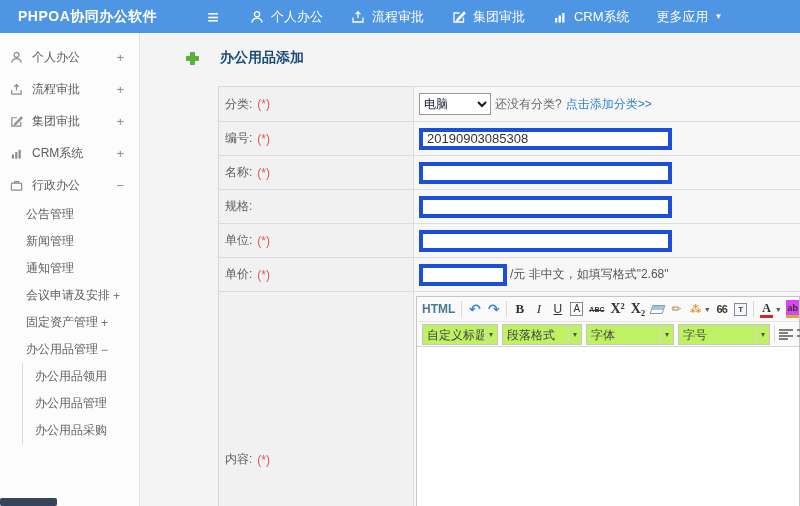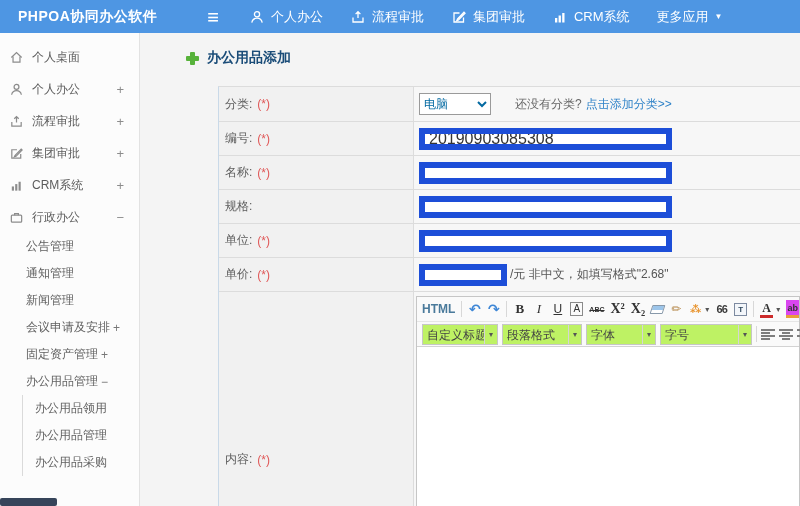--- a/index.html
+++ b/index.html
@@ -139,16 +139,6 @@
   <div class="sitem">
     <span class="sicon">
         <svg viewBox="0 0 16 16" fill="none" stroke="currentColor" stroke-width="1.3">
-          <path d="M2.5 8 8 2.8 13.5 8"></path>
-          <path d="M4.3 7v6h7.4V7"></path>
-        </svg>
-      </span>
-    <span>个人桌面</span>
-    <span class="sexp"></span>
-  </div>
-  <div class="sitem">
-    <span class="sicon">
-        <svg viewBox="0 0 16 16" fill="none" stroke="currentColor" stroke-width="1.3">
           <circle cx="8" cy="5.2" r="2.6"></circle>
           <path d="M2.8 13.6c.6-3 2.6-4.4 5.2-4.4s4.6 1.4 5.2 4.4"></path>
         </svg>

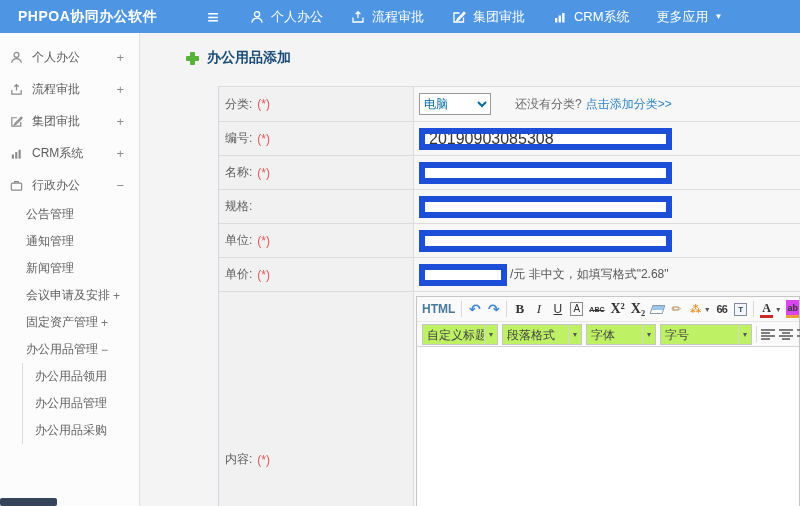--- a/index.html
+++ b/index.html
@@ -29,7 +29,7 @@
 
   
   .main{position:absolute;top:33px;left:141px;right:0;bottom:0;background:#f4f4f4;overflow:hidden}
-  .ptitle{margin:16px 0 0 45px;display:flex;align-items:center;gap:8px;height:18px}
+  .ptitle{margin:16px 0 0 45px;display:flex;align-items:center;gap:21px;height:18px}
   .ptitle h1{font-size:14px;color:#1a4c78;font-weight:bold}
   .plus{position:relative;width:13px;height:13px;flex:none}
   .plus::before{content:"";position:absolute;left:0;top:4px;width:13px;height:5px;background:#57b23a;border-radius:1px}

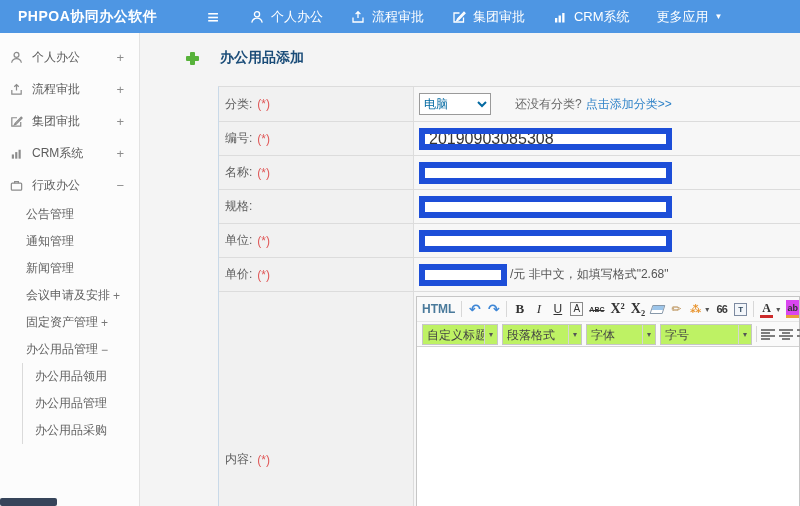--- a/index.html
+++ b/index.html
@@ -46,7 +46,7 @@
   .frow.content .fv{padding:4px 0 0 2px;align-items:flex-start}
   .tin{height:22px;border:6px solid #1d4ed8;background:#fff;width:253px;font-size:16px;padding:0 4px;color:#333;font-family:inherit}
   .tin.small{width:88px}
-  .tsel0{height:22px;border:1px solid #9a9a9a;background:#fff;width:72px;font-size:12px;font-family:inherit;color:#0369a1}
+  .tsel0{height:22px;border:1px solid #9a9a9a;background:#fff;width:72px;font-size:12px;font-family:inherit;color:#0f172a}
   .hint{color:#666;margin-left:24px}
   .hlink{color:#2e82c8;margin-left:4px;cursor:pointer;text-decoration:none}
   .suffix{color:#555;margin-left:3px;white-space:nowrap}

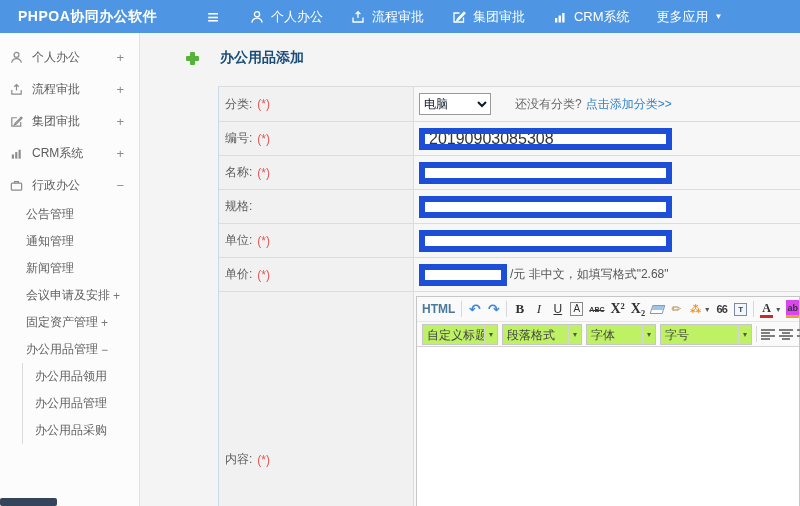--- a/index.html
+++ b/index.html
@@ -47,7 +47,7 @@
   .tin{height:22px;border:6px solid #1d4ed8;background:#fff;width:253px;font-size:16px;padding:0 4px;color:#333;font-family:inherit}
   .tin.small{width:88px}
   .tsel0{height:22px;border:1px solid #9a9a9a;background:#fff;width:72px;font-size:12px;font-family:inherit;color:#0f172a}
-  .hint{color:#666;margin-left:24px}
+  .hint{color:#666;margin-left:4px}
   .hlink{color:#2e82c8;margin-left:4px;cursor:pointer;text-decoration:none}
   .suffix{color:#555;margin-left:3px;white-space:nowrap}
 

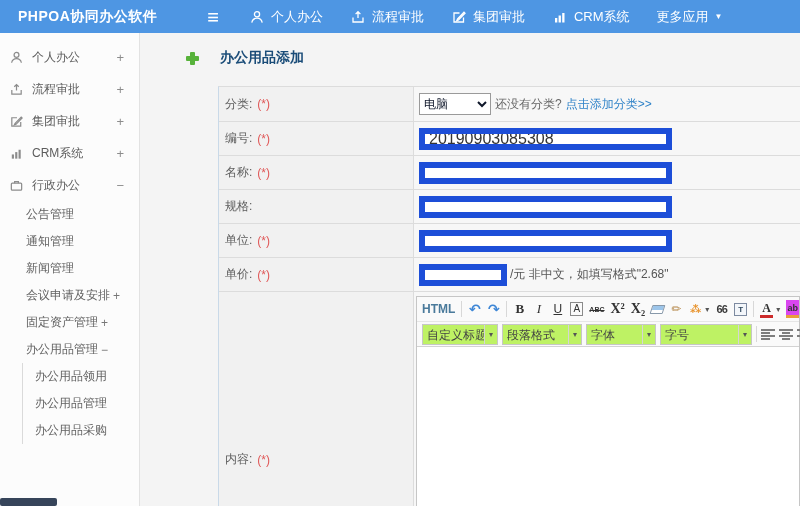--- a/index.html
+++ b/index.html
@@ -44,7 +44,7 @@
   .h35{height:35px}.h34{height:34px}
   .frow.content{height:336px}
   .frow.content .fv{padding:4px 0 0 2px;align-items:flex-start}
-  .tin{height:22px;border:6px solid #1d4ed8;background:#fff;width:253px;font-size:16px;padding:0 4px;color:#333;font-family:inherit}
+  .tin{height:22px;border:4px solid #1d4ed8;background:#fff;width:253px;font-size:13px;padding:0 4px;color:#333;font-family:inherit}
   .tin.small{width:88px}
   .tsel0{height:22px;border:1px solid #9a9a9a;background:#fff;width:72px;font-size:12px;font-family:inherit;color:#0f172a}
   .hint{color:#666;margin-left:4px}

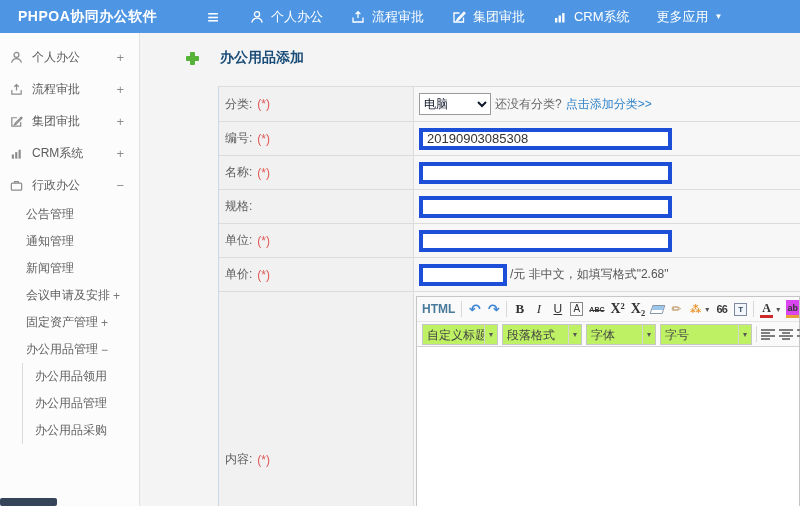--- a/index.html
+++ b/index.html
@@ -192,11 +192,11 @@
       <span class="m2exp"></span>
     </div>
   <div class="m2item">
+      <span>新闻管理</span>
+      <span class="m2exp"></span>
+    </div>
+  <div class="m2item">
       <span>通知管理</span>
-      <span class="m2exp"></span>
-    </div>
-  <div class="m2item">
-      <span>新闻管理</span>
       <span class="m2exp"></span>
     </div>
   <div class="m2item">

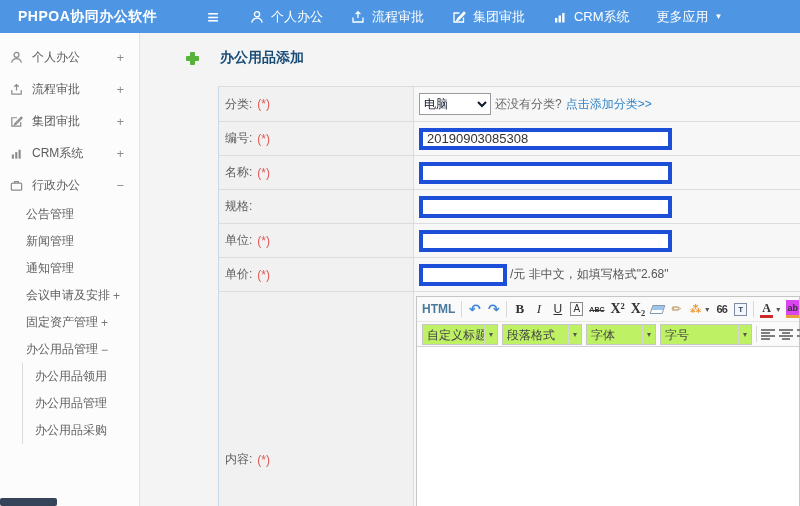--- a/index.html
+++ b/index.html
@@ -77,7 +77,7 @@
   .ddl{height:21px;background:#bef264;border:1px solid #c6c6c6;display:flex;align-items:stretch;font-size:12px;color:#444;cursor:pointer;flex:none}
   .ddl .lbl{padding:2px 4px 0;flex:1;white-space:nowrap;overflow:hidden}
   .ddl .dcaret{border-left:1px solid #d5d5d5;width:13px;font-size:8px;color:#555;display:flex;align-items:center;justify-content:center}
-  .w1{width:76px}.w2{width:80px}.w3{width:70px}.w4{width:92px}
+  .w1{width:76px}.w2{width:80px}.w3{width:88px}.w4{width:92px}
   .alico{width:14px;height:11px;display:flex;flex-direction:column;justify-content:space-between;cursor:pointer;flex:none}
   .alico i{height:2px;background:#7e7e7e;width:100%}
   .al-left i:nth-child(even){width:64%}

